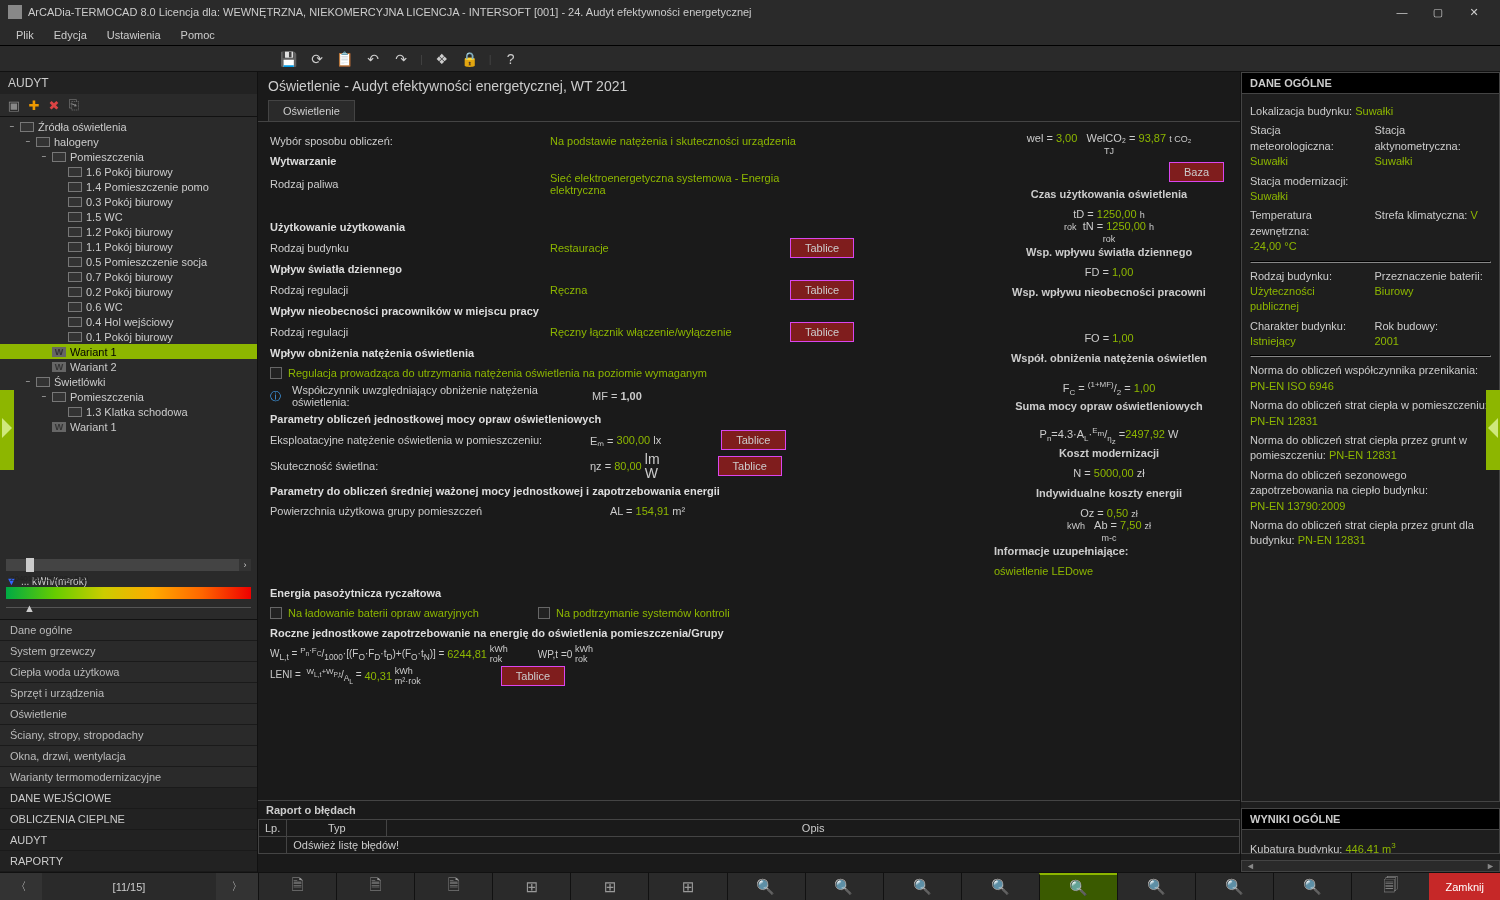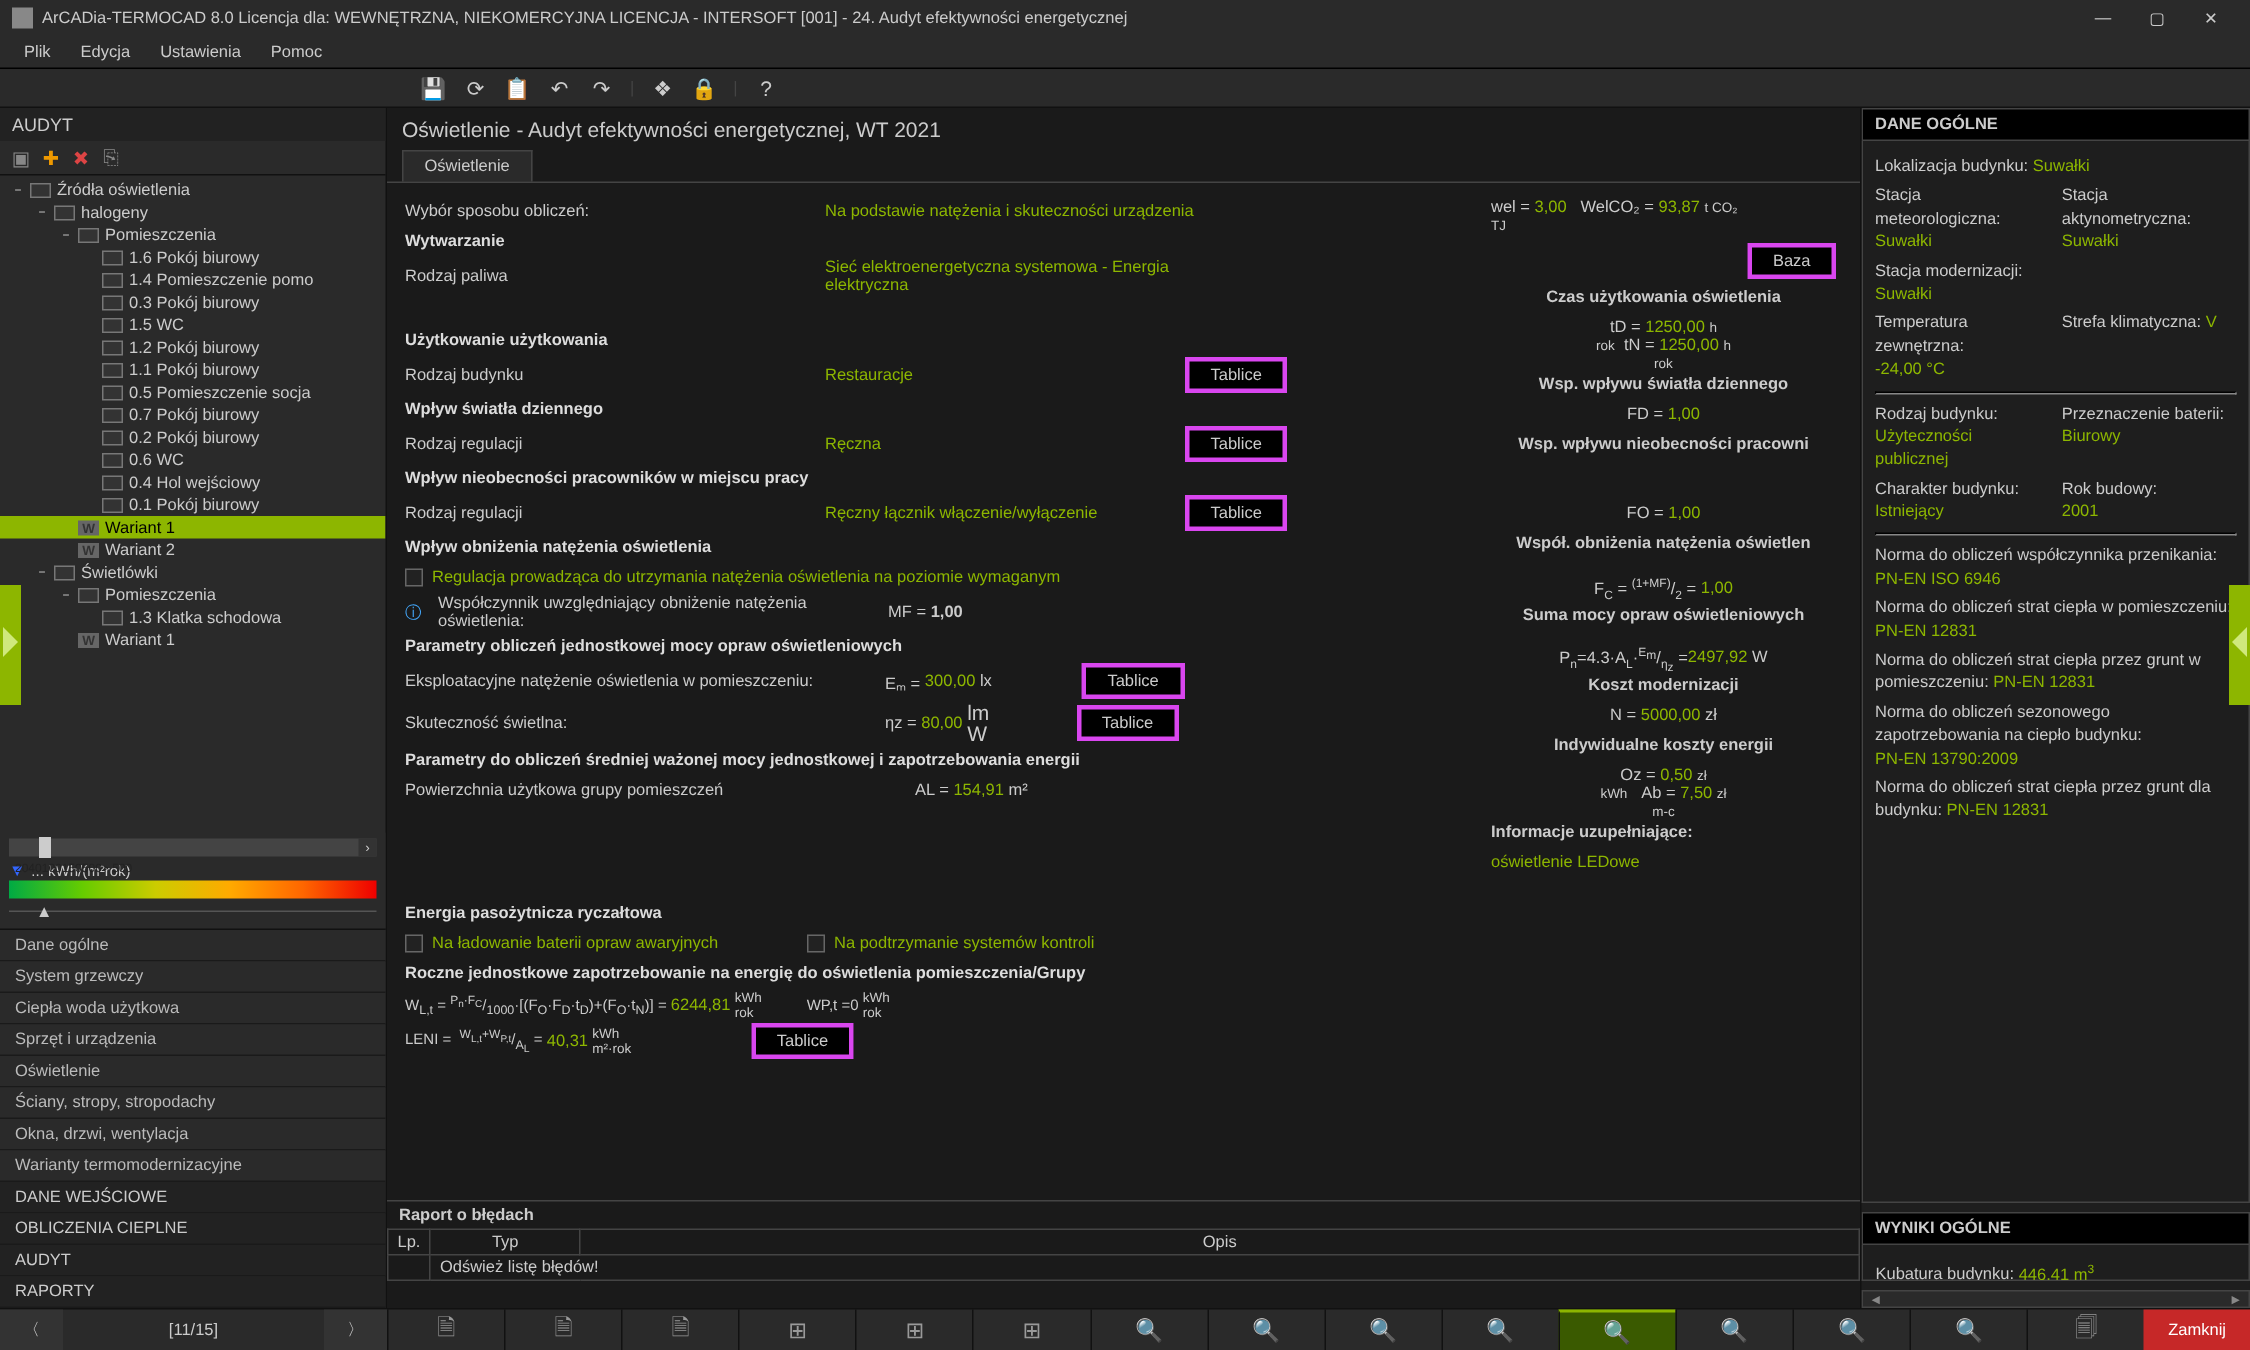--- a/index.html
+++ b/index.html
@@ -367,7 +367,7 @@
       <div class="row" style="font-size:10px"><span>LENI = &nbsp;<sup>W<sub>L,t</sub>+W<sub>P,t</sub></sup>/<sub>A<sub>L</sub></sub> =</span>&nbsp;<span class="val-g">40,31</span>&nbsp;<span style="font-size:9px">kWh<br>m²·rok</span><button class="btn-dk" style="margin-left:80px">Tablice</button></div>
 
       <div class="right-col">
-        <div class="rc-row" style="text-align:left"><span>wel =</span> <span class="rc-g">3,00</span>&nbsp;&nbsp;&nbsp;<span>WelCO₂ =</span> <span class="rc-g">93,87</span> <span style="font-size:9px">t CO₂<br>TJ</span></div>
+        <div class="rc-row" style="text-align:center"><span>wel =</span> <span class="rc-g">3,00</span>&nbsp;&nbsp;&nbsp;<span>WelCO₂ =</span> <span class="rc-g">93,87</span> <span style="font-size:9px">t CO₂<br>TJ</span></div>
         <div class="rc-row" style="text-align:right;margin-top:6px"><button class="btn-dk">Baza</button></div>
         <div class="rc-row" style="font-weight:bold;margin-top:6px">Czas użytkowania oświetlenia</div>
         <div class="rc-row"><span>tD =</span> <span class="rc-g">1250,00</span> <span style="font-size:9px">h<br>rok</span>&nbsp;&nbsp;<span>tN =</span> <span class="rc-g">1250,00</span> <span style="font-size:9px">h<br>rok</span></div>

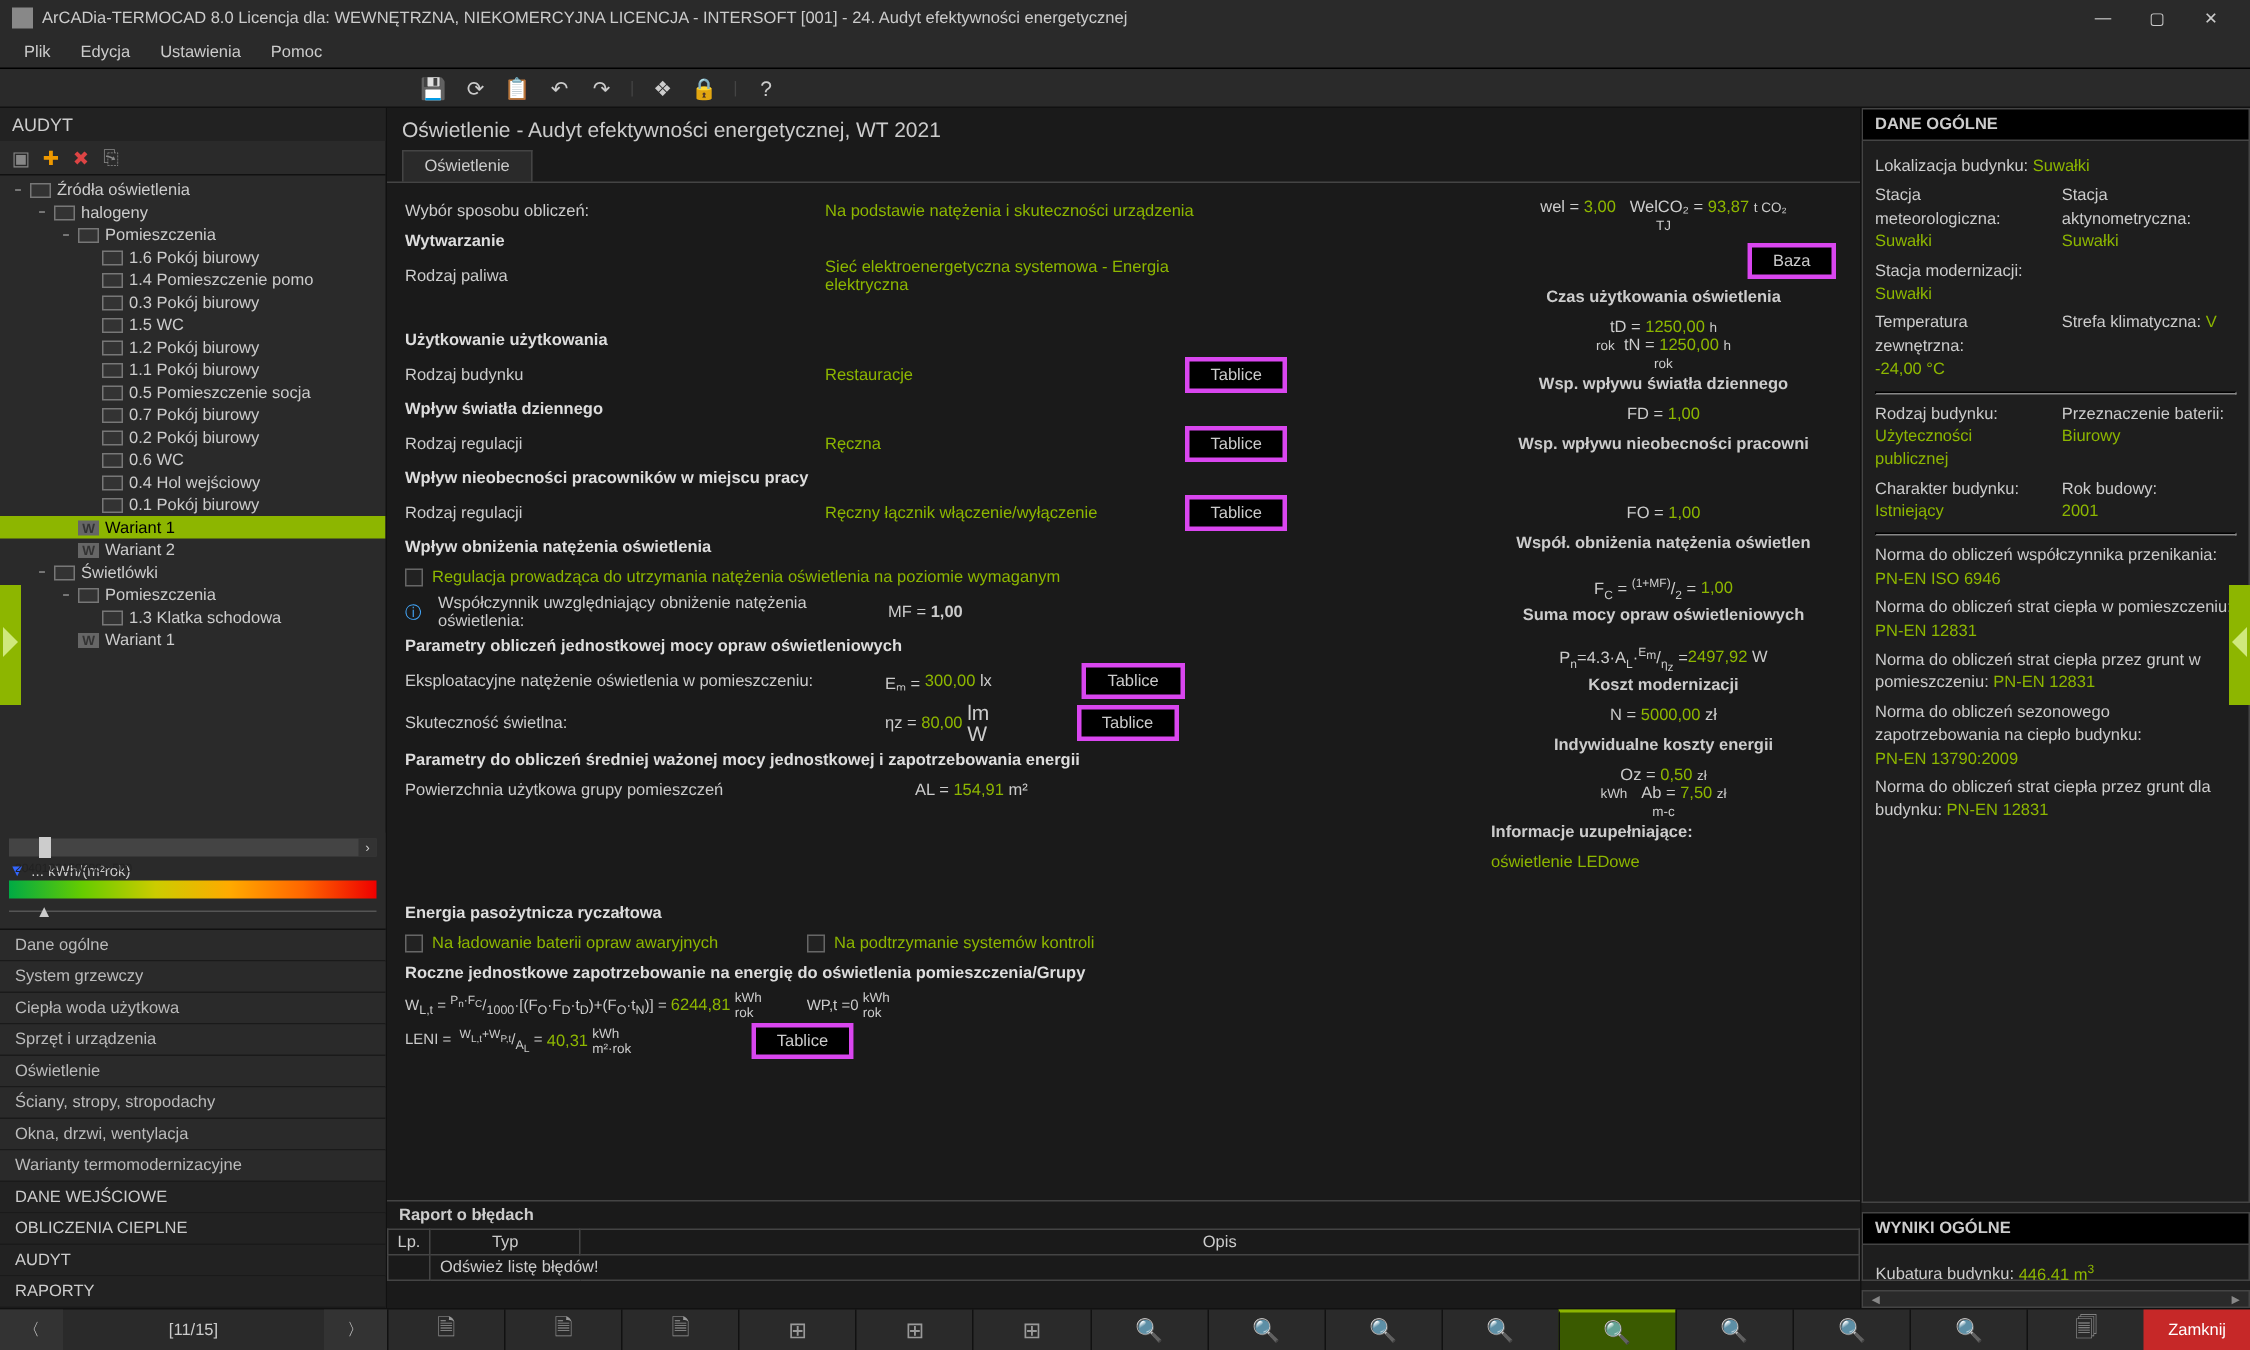--- a/index.html
+++ b/index.html
@@ -44,7 +44,7 @@
 .lbl-l{width:280px;color:#ccc;font-size:11px}
 .lbl-l.b{font-weight:bold;color:#ddd}
 .val-g{color:#8db600;font-size:11px}
-.btn-dk{background:#000000;color:#ccc;border:3px solid #d946ef;padding:3px 14px;font-size:11px;cursor:pointer}
+.btn-dk{background:#7f1d1d;color:#ccc;border:1px solid #d946ef;padding:3px 14px;font-size:11px;cursor:pointer}
 .right-col{position:absolute;right:16px;top:8px;width:230px;font-size:11px}
 .rc-row{margin:2px 0;min-height:18px;color:#ccc;text-align:center}
 .rc-row sub{font-size:8px}

